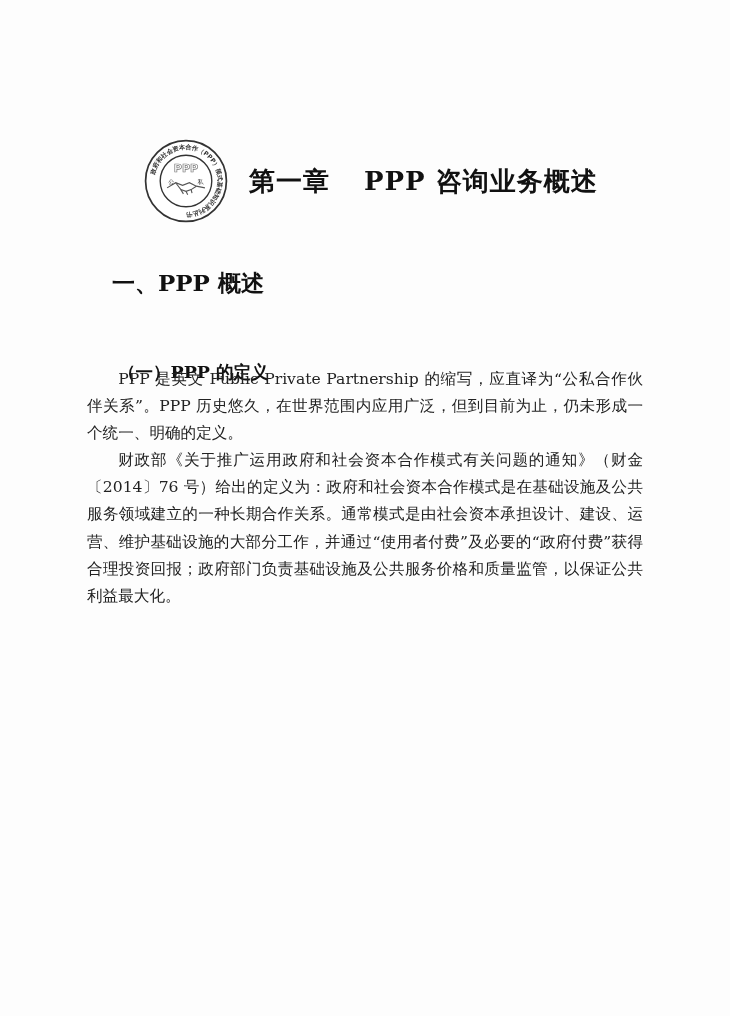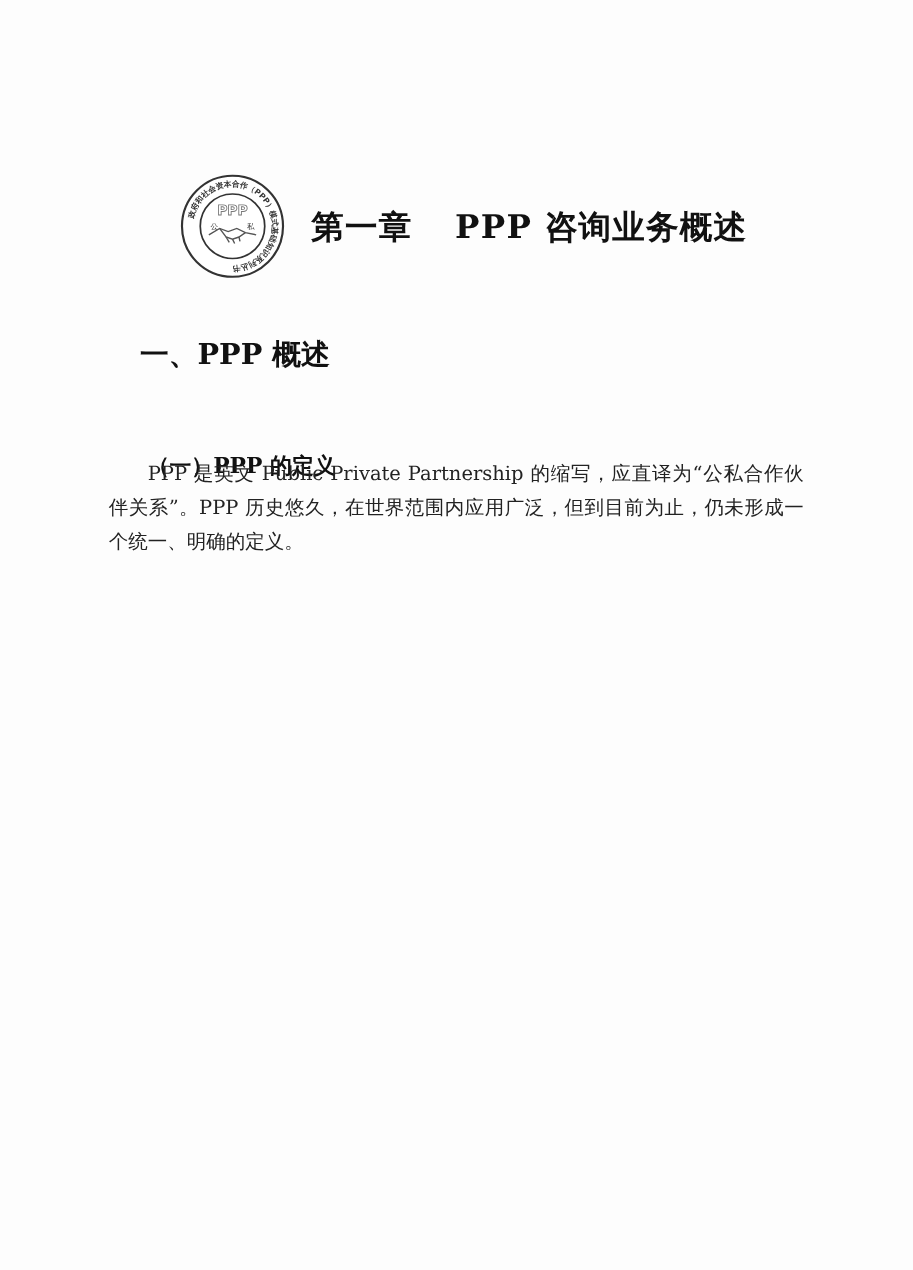--- a/index.html
+++ b/index.html
@@ -49,6 +49,7 @@
 
   <div class="body">
     <p>PPP 是英文 Public Private Partnership 的缩写，应直译为“公私合作伙伴关系”。PPP 历史悠久，在世界范围内应用广泛，但到目前为止，仍未形成一个统一、明确的定义。</p>
+    <p>财政部《关于推广运用政府和社会资本合作模式有关问题的通知》（财金〔2014〕76 号）给出的定义为：政府和社会资本合作模式是在基础设施及公共服务领域建立的一种长期合作关系。通常模式是由社会资本承担设计、建设、运营、维护基础设施的大部分工作，并通过“使用者付费”及必要的“政府付费”获得合理投资回报；政府部门负责基础设施及公共服务价格和质量监管，以保证公共利益最大化。</p>
   </div>
 
 </div>

